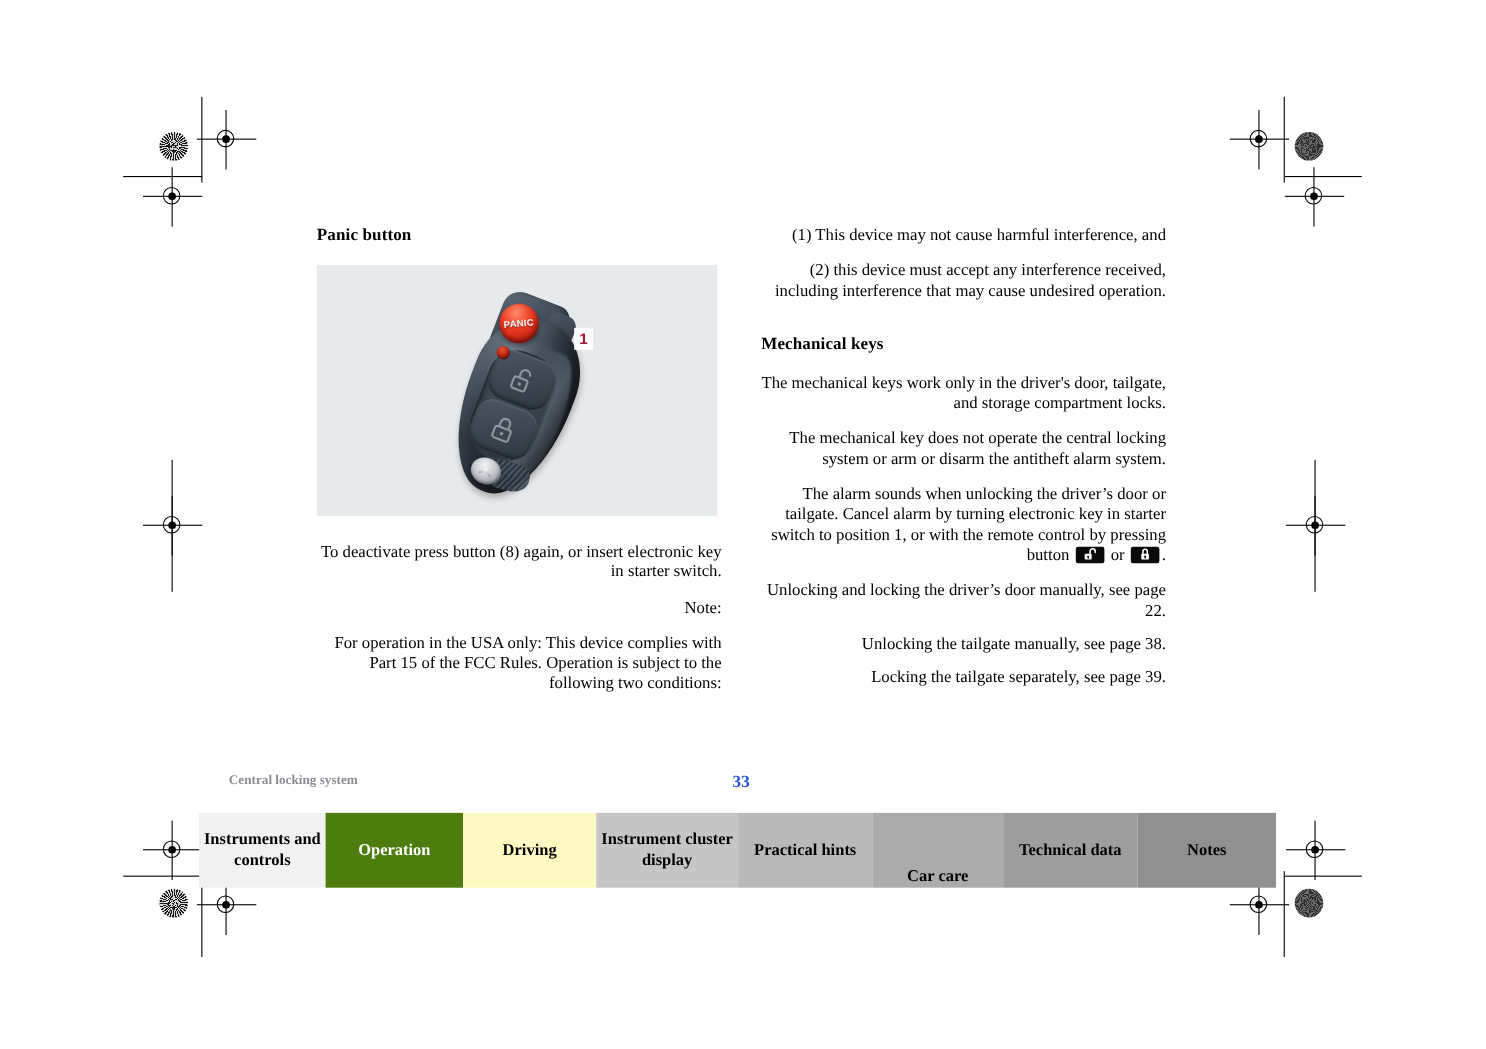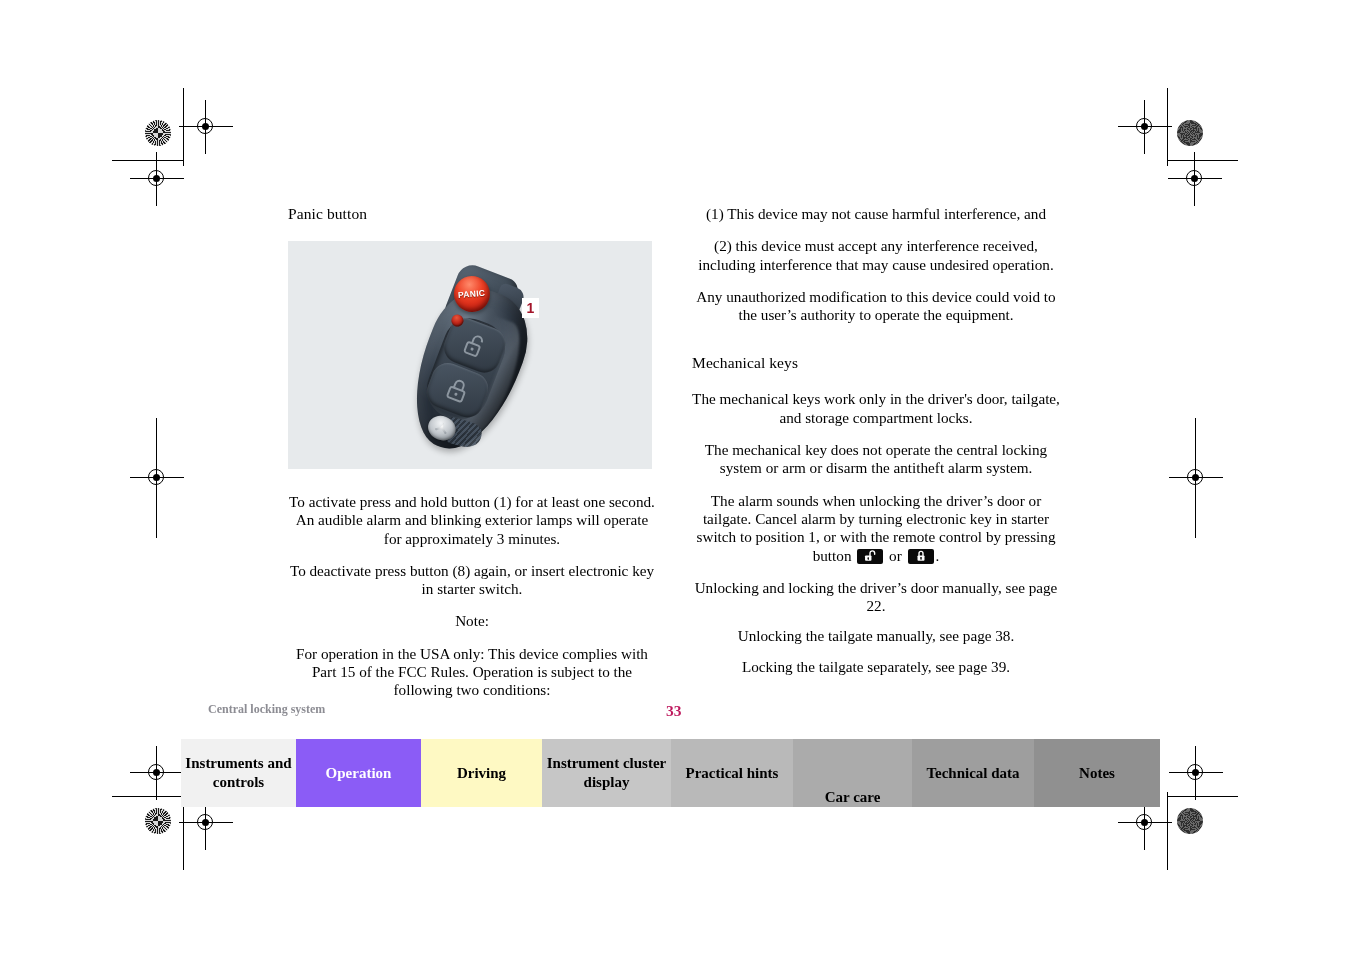--- a/index.html
+++ b/index.html
@@ -67,7 +67,7 @@
 
   h2.sec-title {
     font-size: 15.5px;
-    font-weight: normal;
+    font-weight: bold;
     margin: 0 0 18px 0;
     letter-spacing: 0.1px;
   }

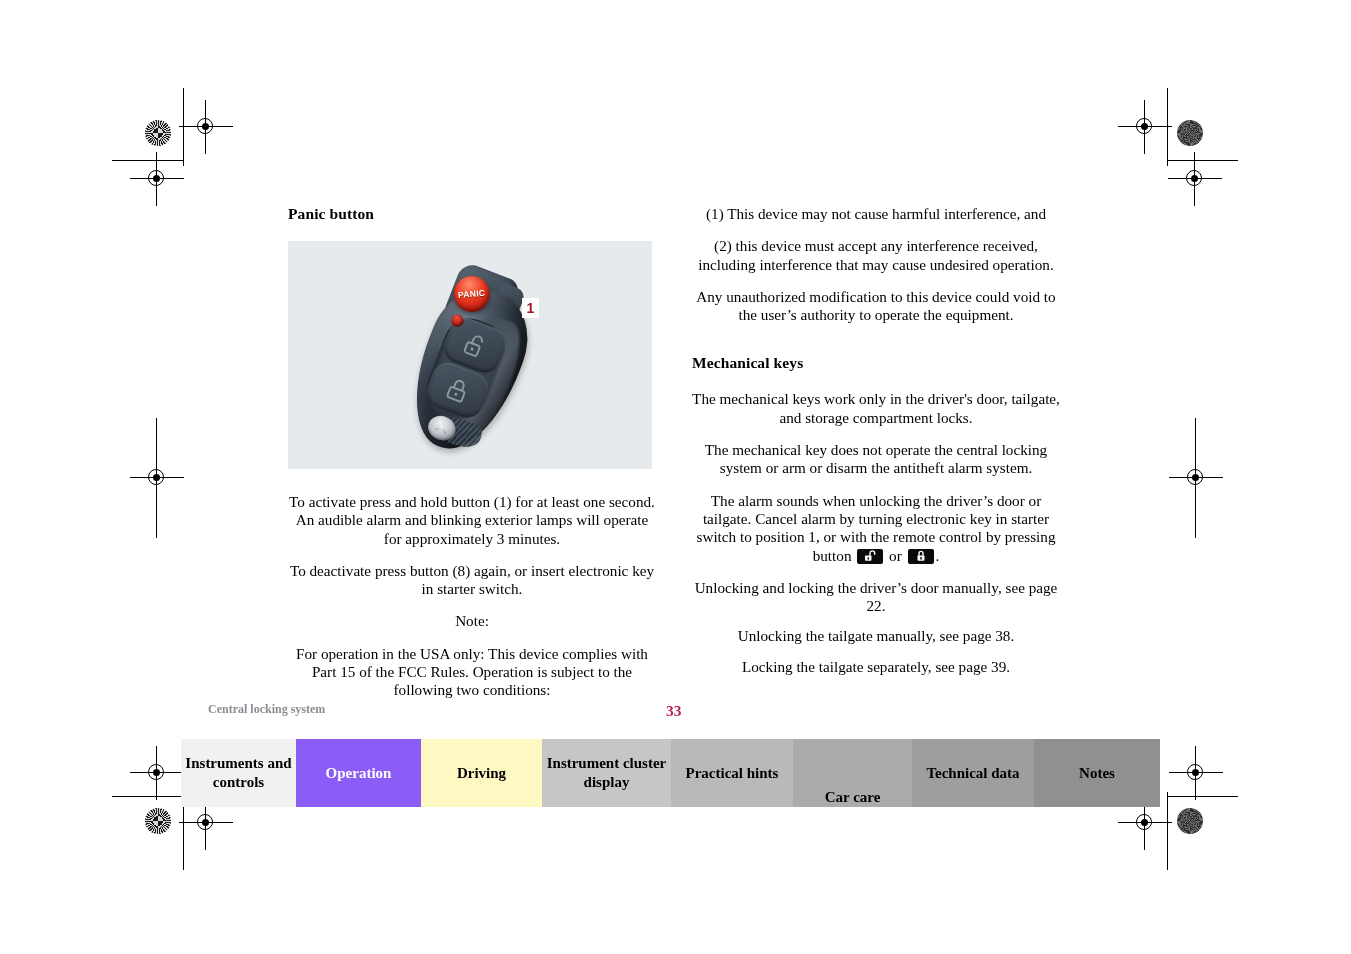--- a/index.html
+++ b/index.html
@@ -77,7 +77,7 @@
     font-size: 15.2px;
     line-height: 18.3px;
     margin: 0 0 14px 0;
-    text-align: center;
+    text-align: right;
   }
   p.body.tight { margin-bottom: 12px; }
 

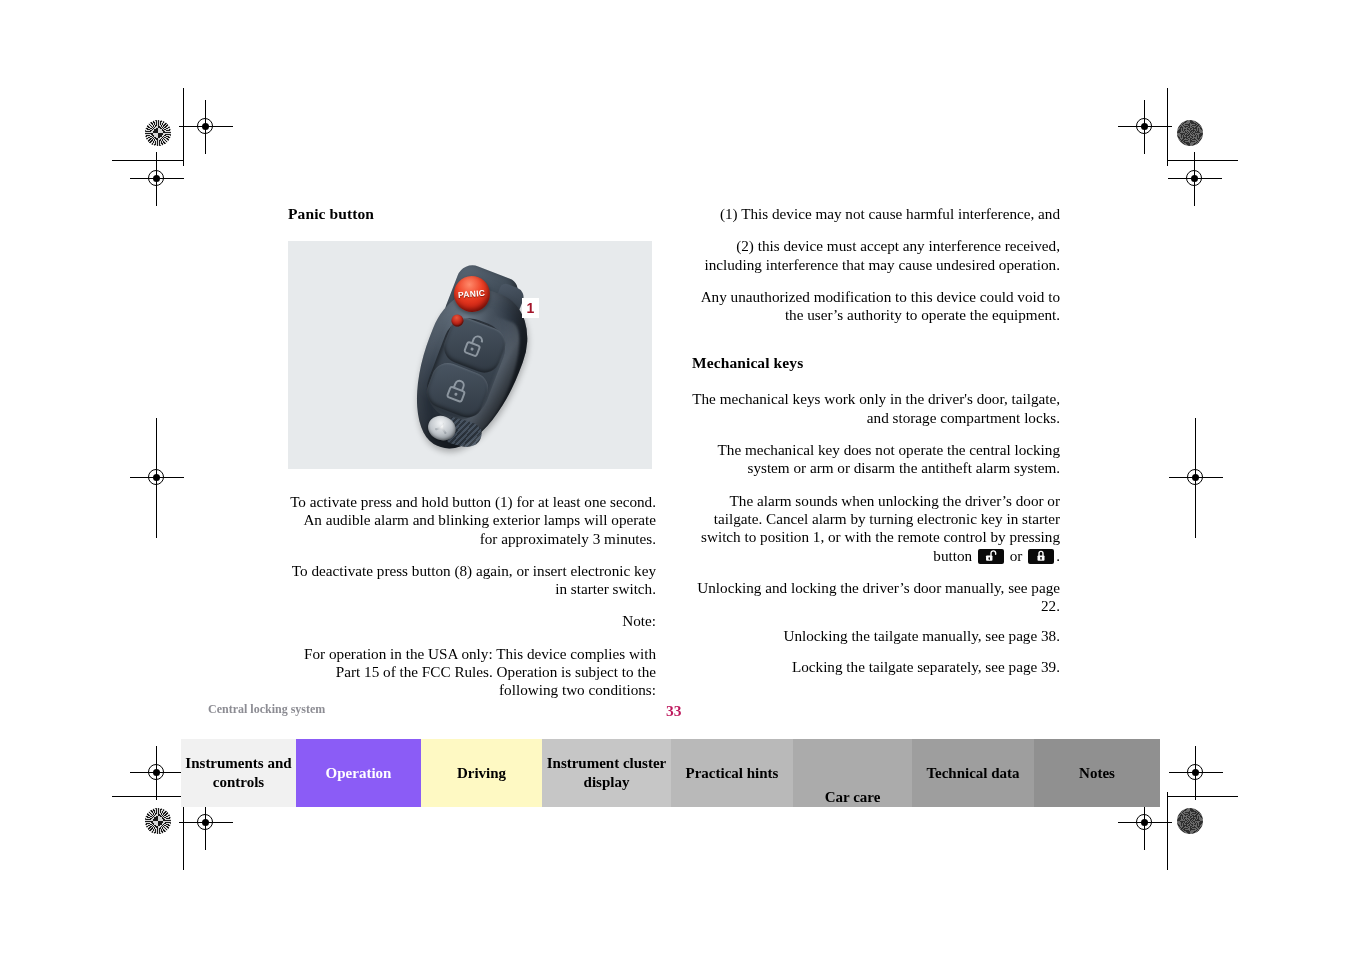--- a/index.html
+++ b/index.html
@@ -434,7 +434,6 @@
   <div class="col col-right">
     <p class="body">(1) This device may not cause harmful interference, and</p>
     <p class="body">(2) this device must accept any interference received, including interference that may cause undesired operation.</p>
-    <p class="body">Any unauthorized modification to this device could void to the user’s authority to operate the equipment.</p>
 
     <h2 class="sec-title spaced">Mechanical keys</h2>
 

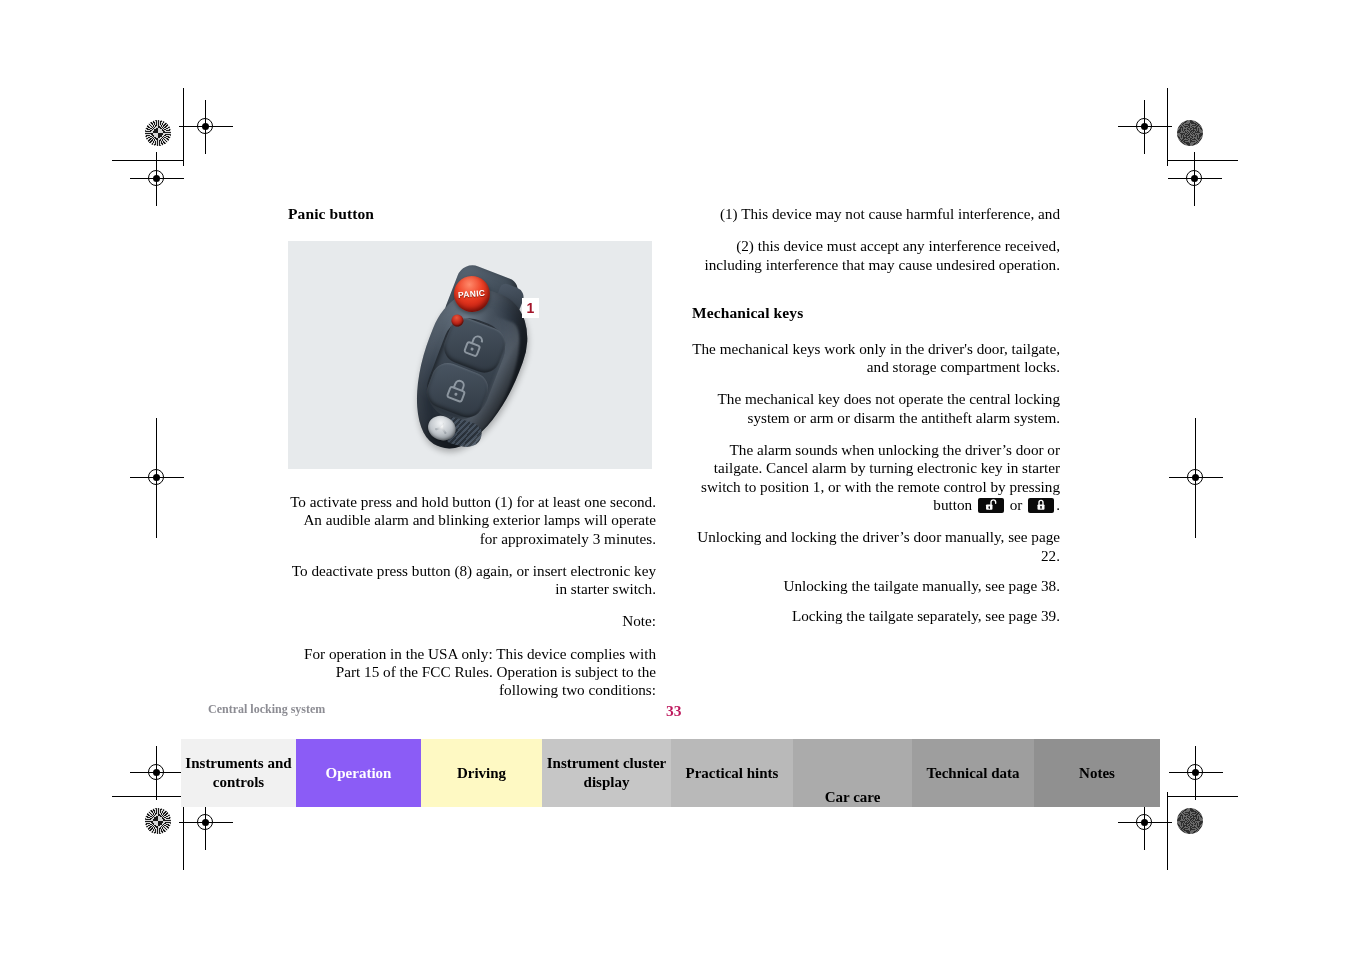--- a/index.html
+++ b/index.html
@@ -425,7 +425,6 @@
       </div>
     </div>
 
-    <p class="body">To activate press and hold button (1) for at least one second. An audible alarm and blinking exterior lamps will operate for approximately 3 minutes.</p>
     <p class="body">To deactivate press button (8) again, or insert electronic key in starter switch.</p>
     <p class="body">Note:</p>
     <p class="body">For operation in the USA only: This device complies with Part 15 of the FCC Rules. Operation is subject to the following two conditions:</p>

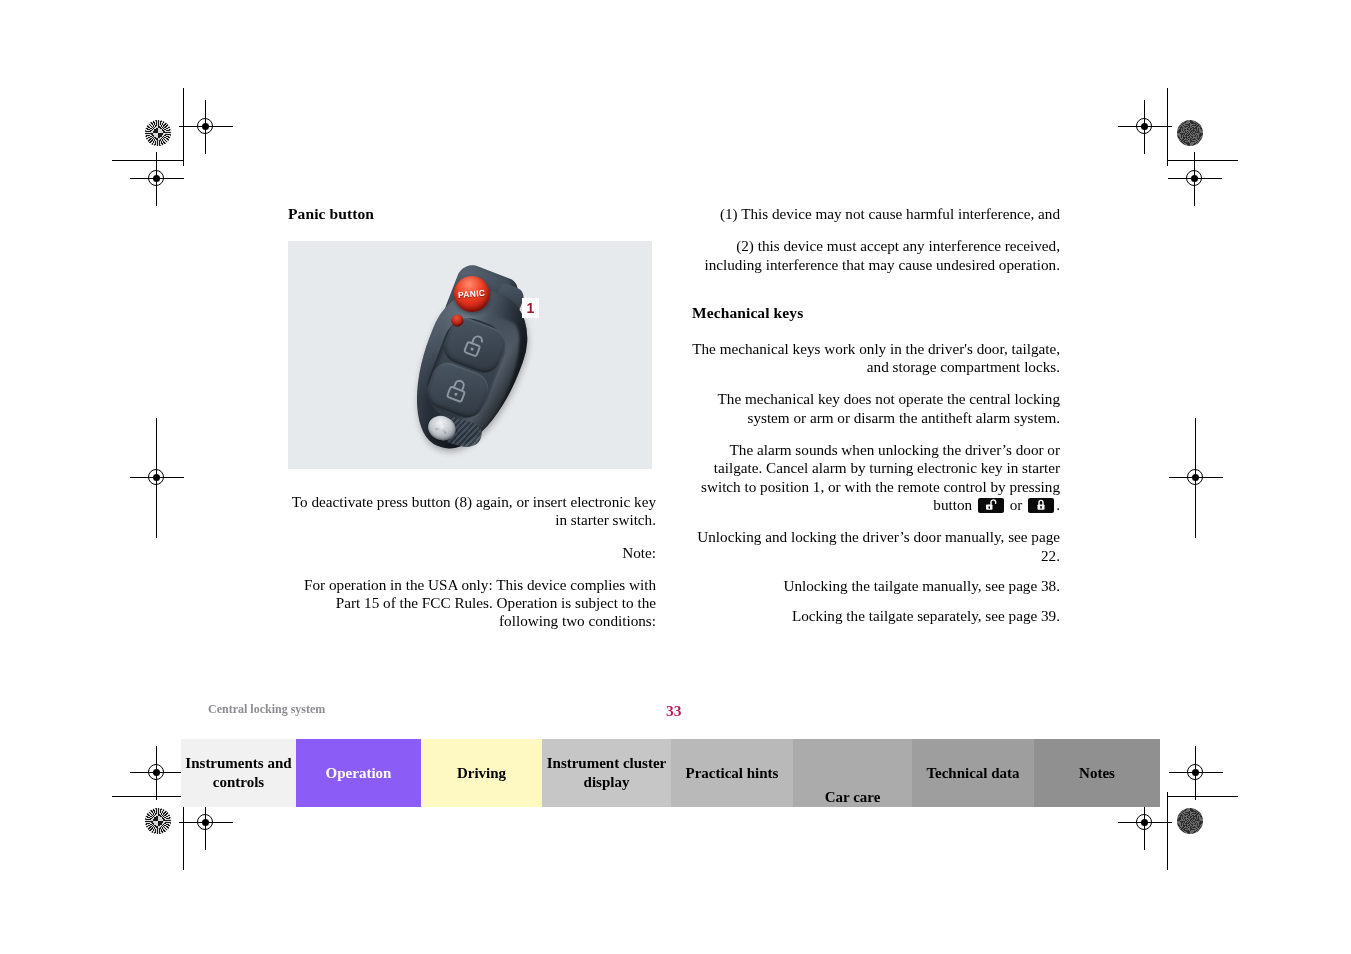--- a/index.html
+++ b/index.html
@@ -268,7 +268,7 @@
   .footer-page {
     position: absolute; left: 458px; top: 0;
     font-size: 15.5px; font-weight: bold;
-    color: #be185d;
+    color: #1d4ed8;
   }
 
   

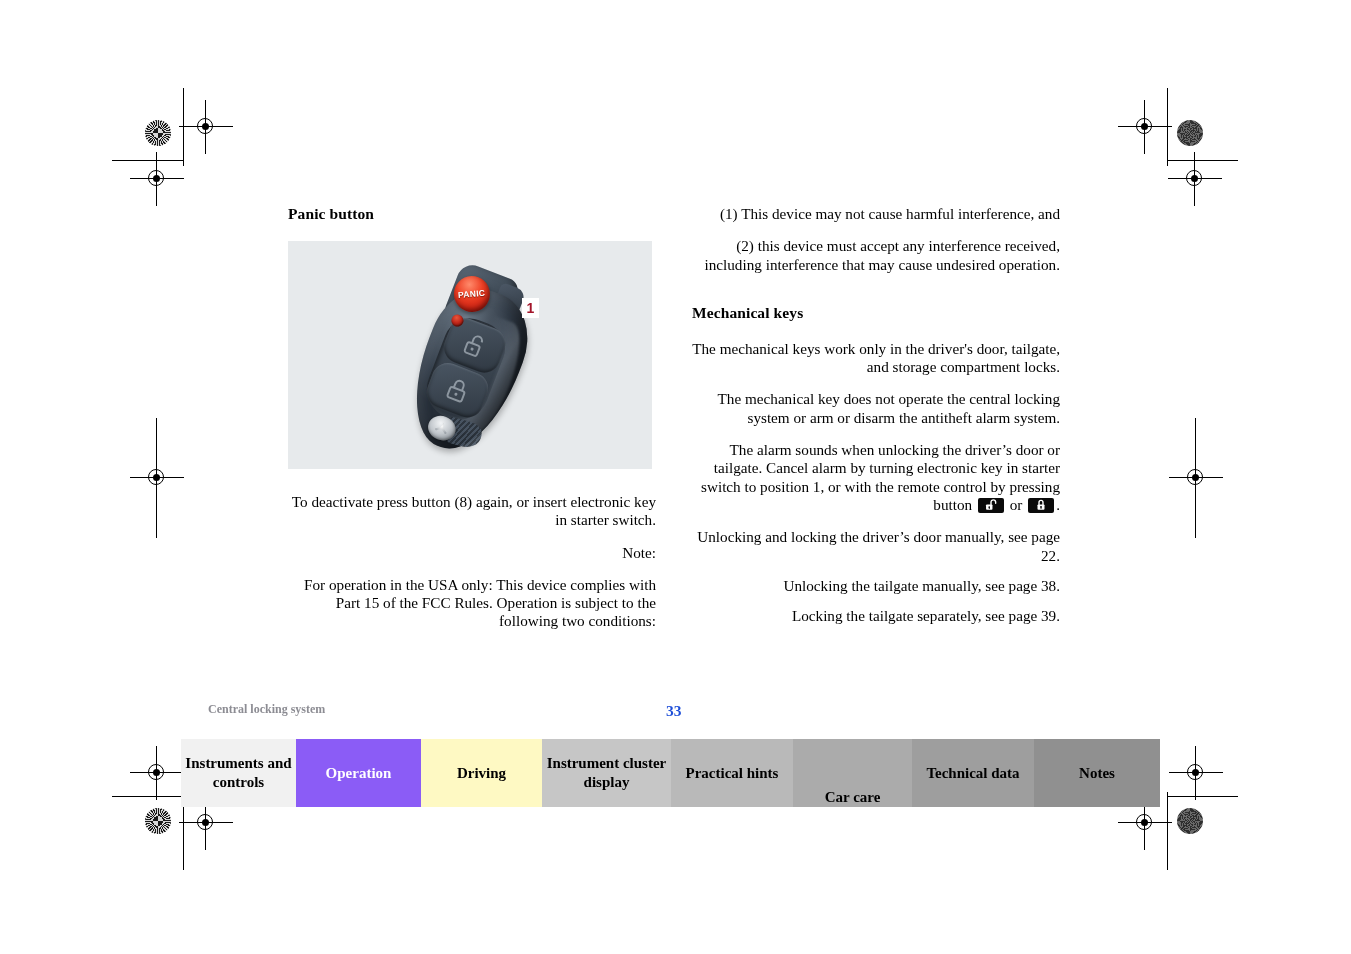--- a/index.html
+++ b/index.html
@@ -475,7 +475,7 @@
     <div class="tab" style="background: rgb(241, 241, 241); color: rgb(0, 0, 0); width: 115px; flex: 0 0 115px;">
       <span>Instruments and controls</span>
     </div>
-    <div class="tab" style="background: #8b5cf6; color: rgb(255, 255, 255); width: 125px; flex: 0 0 125px;">
+    <div class="tab" style="background: #4d7c0f; color: rgb(255, 255, 255); width: 125px; flex: 0 0 125px;">
       <span>Operation</span>
     </div>
     <div class="tab" style="background: #fef9c3; color: rgb(0, 0, 0); width: 121px; flex: 0 0 121px;">

